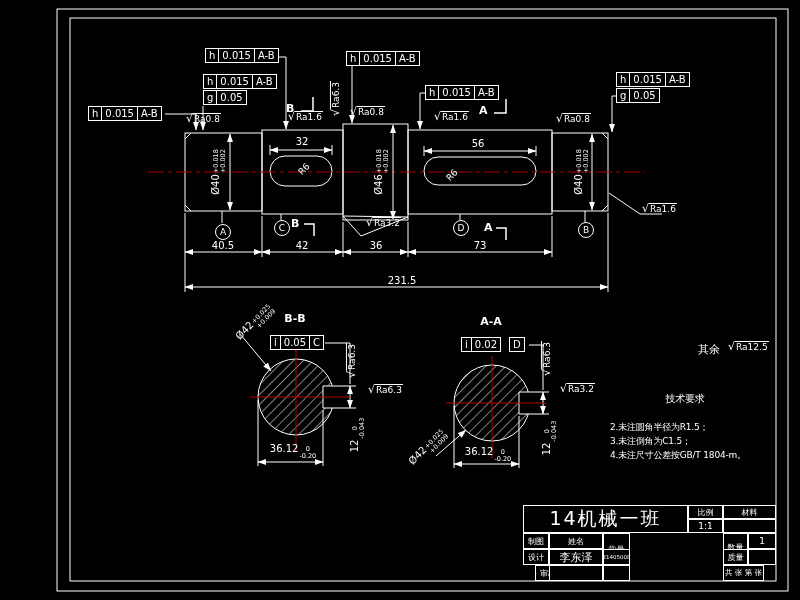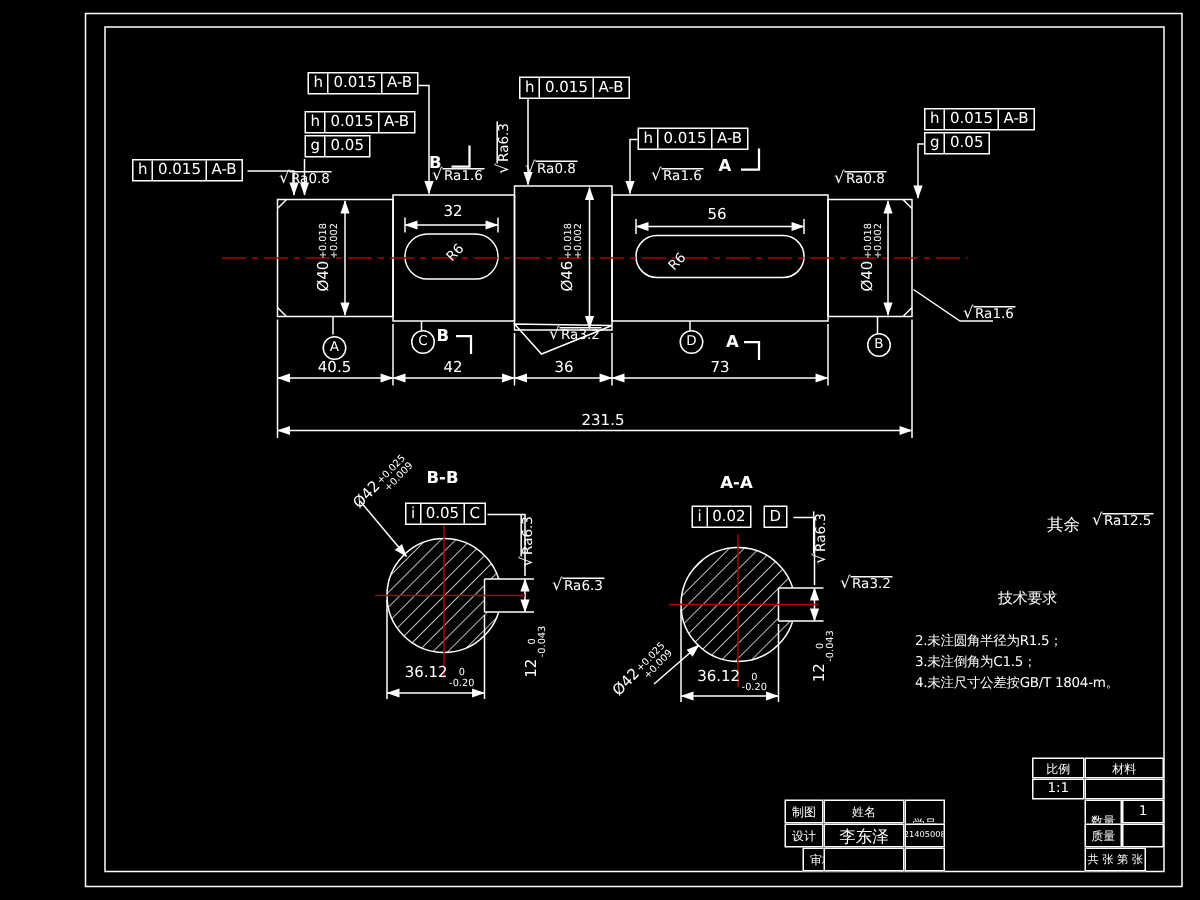--- a/index.html
+++ b/index.html
@@ -299,6 +299,7 @@
 <div class="notes" style="left:610px;top:449px">4.未注尺寸公差按GB/T 1804-m。</div>
 
 <div id="tblock">
+  <div class="cell bigname" style="left:0;top:0;width:165px;height:28px">14机械一班</div>
   <div class="cell" style="left:165px;top:0;width:35px;height:14px">比例</div>
   <div class="cell" style="left:165px;top:14px;width:35px;height:14px;font-size:9px">1:1</div>
   <div class="cell" style="left:200px;top:0;width:53px;height:14px">材料</div>

